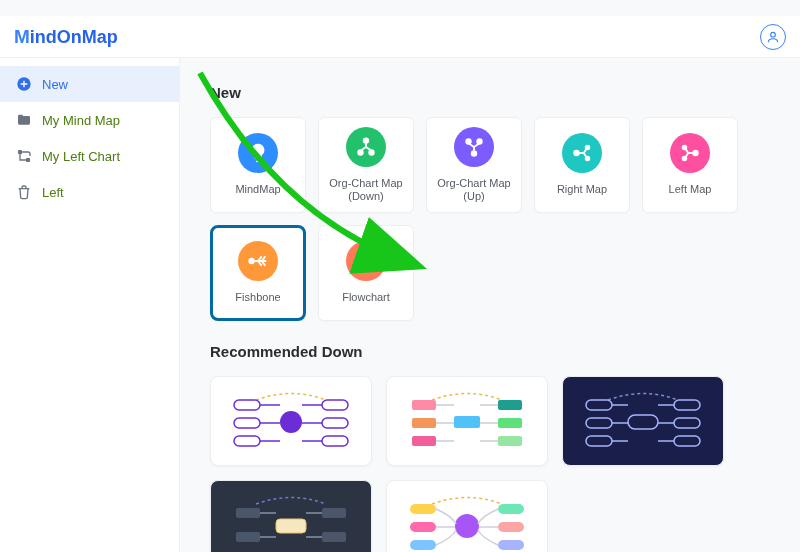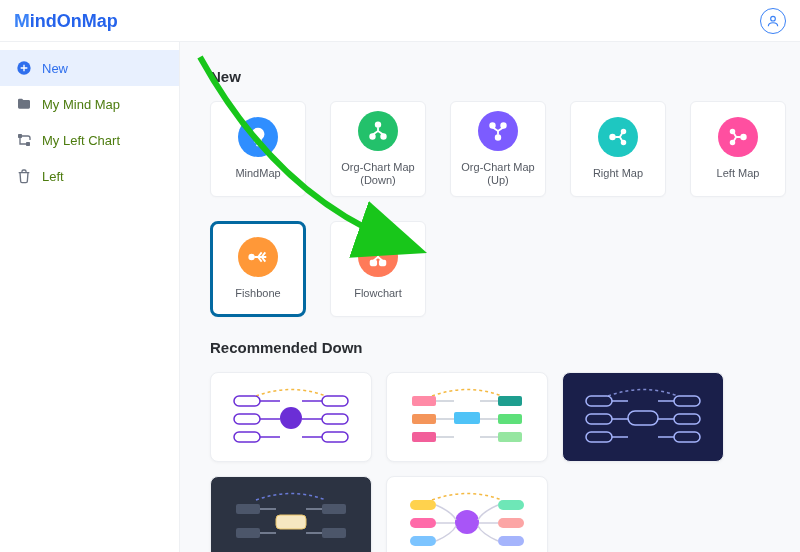--- a/index.html
+++ b/index.html
@@ -4,7 +4,7 @@
   <style>
     * { box-sizing: border-box; margin: 0; padding: 0; }
     body { font-family: -apple-system, BlinkMacSystemFont, 'Segoe UI', Arial, sans-serif; background: #f8f9fb; width: 800px; height: 552px; overflow: hidden; }
-    .topbar { height: 42px; background: #fff; border-bottom: 1px solid #eef0f3; display: flex; align-items: center; justify-content: space-between; padding: 0 14px; }
+    .topbar { height: 42px; background: #fff; border-bottom: 1px solid #eef0f3; display: flex; align-items: center; justify-content: space-between; padding: 0 14px; margin-top: 16px; }
     .logo { font-size: 18px; font-weight: 700; }
     .logo .m1 { color: #3b82f6; font-weight: 900; font-size: 19px; }
     .logo .rest { color: #2563eb; }

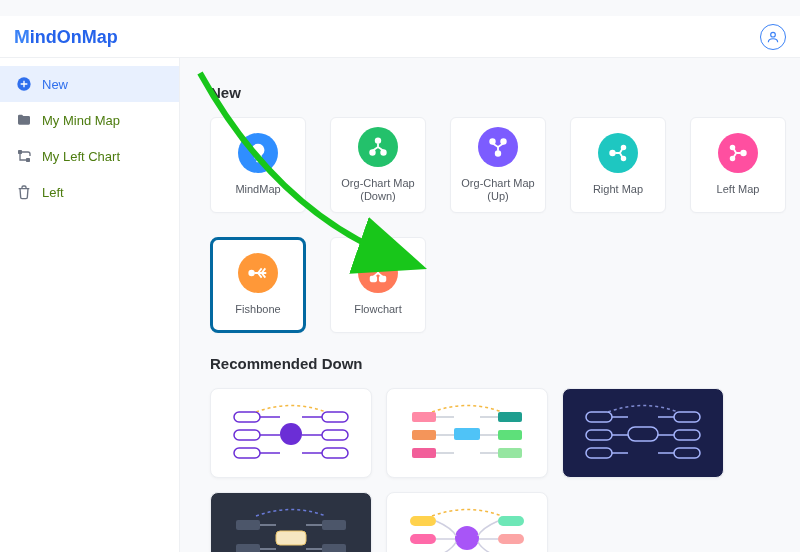--- a/index.html
+++ b/index.html
@@ -18,7 +18,7 @@
     .side-item.active .ic { color: #2f6fed; }
     .main { flex: 1; padding: 26px 10px 10px 30px; overflow: hidden; position: relative; }
     .section-title { font-size: 15px; font-weight: 700; color: #2a2d32; margin-bottom: 16px; }
-    .cards { display: flex; flex-wrap: wrap; gap: 24px; margin-bottom: 22px; }
+    .cards { display: flex; flex-wrap: wrap; gap: 12px; margin-bottom: 22px; }
     .card { width: 96px; height: 96px; background: #fff; border: 1px solid #eceef2; border-radius: 6px; display: flex; flex-direction: column; align-items: center; justify-content: center; gap: 10px; cursor: pointer; box-shadow: 0 1px 2px rgba(0,0,0,0.02); }
     .card.highlight { border: 3px solid #0369a1; border-radius: 8px; }
     .card-icon { width: 40px; height: 40px; border-radius: 50%; display: flex; align-items: center; justify-content: center; color: #fff; }

